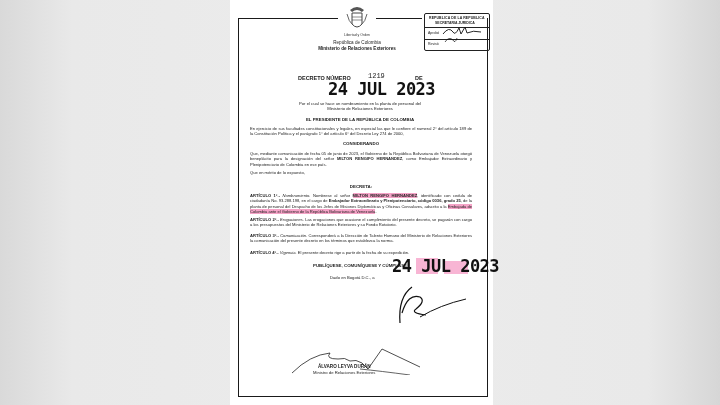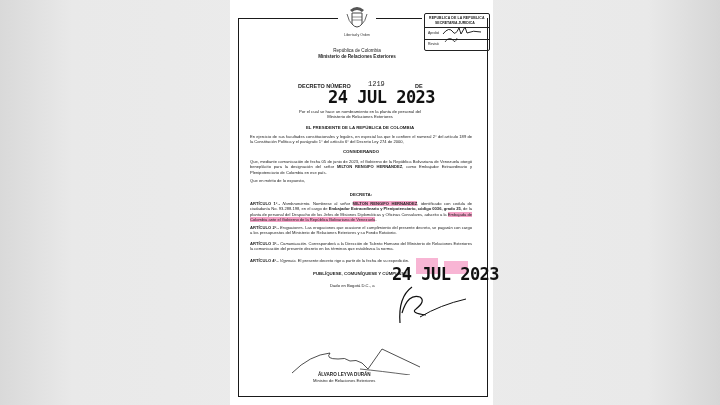--- a/index.html
+++ b/index.html
@@ -32,7 +32,7 @@
   .stamp .sep1 { position:absolute; left:0; right:0; top:13px; border-top:0.8px solid #222; }
   .stamp .sep2 { position:absolute; left:0; right:0; top:25px; border-top:0.8px solid #222; }
   .stamp svg { position:absolute; left:16px; top:10px; }
-  .t { position:absolute; color:#222; white-space:nowrap;margin-top:8px; }
+  .t { position:absolute; color:#222; white-space:nowrap; }
   .rep { left:300px; top:40px; width:114px; font-size:4.6px; text-align:center; }
   .min { left:290px; top:46px; width:134px; font-size:4.6px; font-weight:bold; text-align:center; }
   .decnum { left:298px; top:75px; font-size:5.5px; font-weight:bold; }

